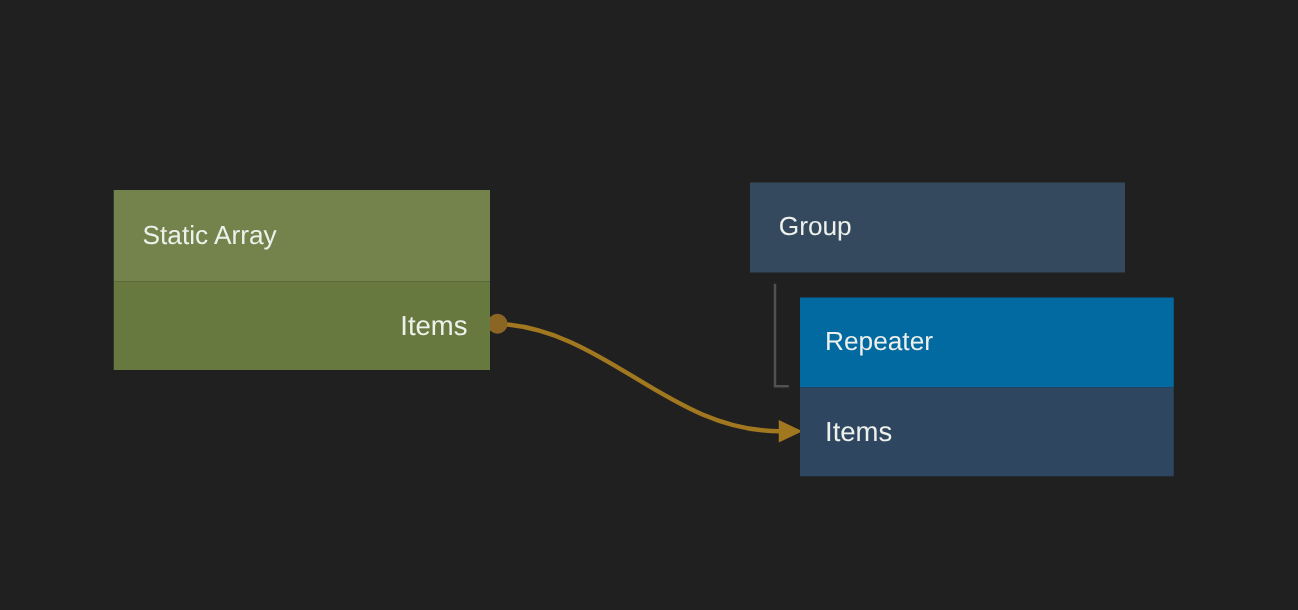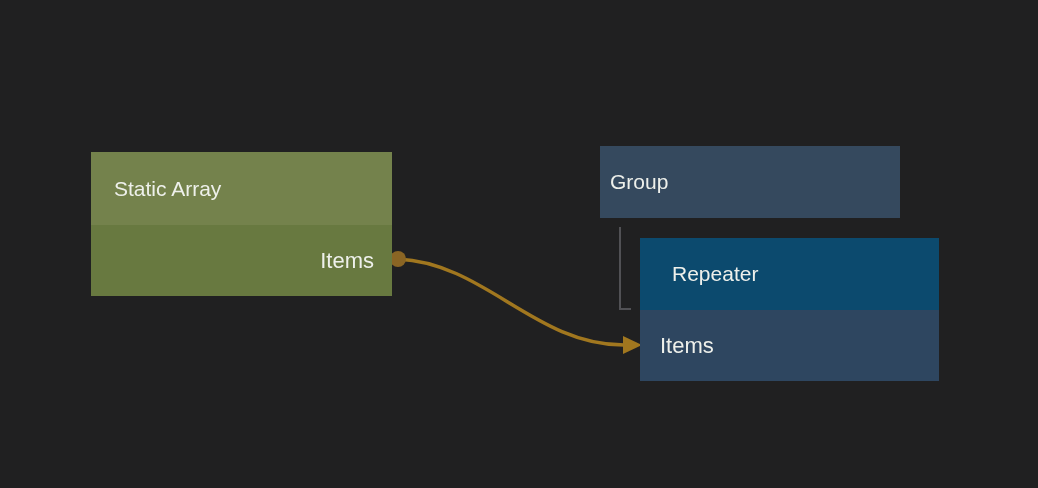--- a/index.html
+++ b/index.html
@@ -70,7 +70,7 @@
   #node-group .node-header {
     height: 72px;
     background: #35495e;
-    padding-left: 10px;
+    padding-left: 23px;
   }
 
   

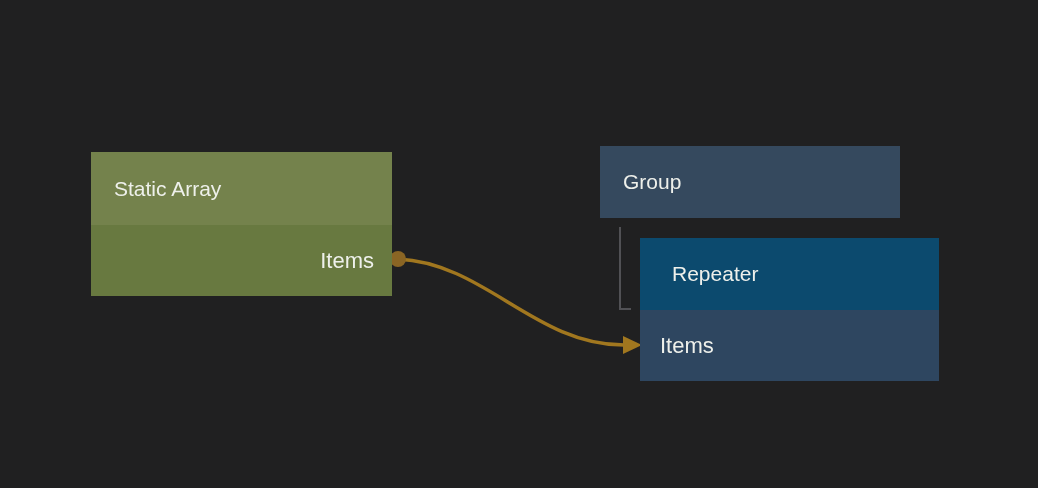--- a/index.html
+++ b/index.html
@@ -82,8 +82,8 @@
   }
   #node-repeater .node-header {
     height: 72px;
-    background: #0c4a6e;
-    padding-left: 32px;
+    background: #0369a1;
+    padding-left: 20px;
   }
   #node-repeater .node-body {
     height: 71px;

